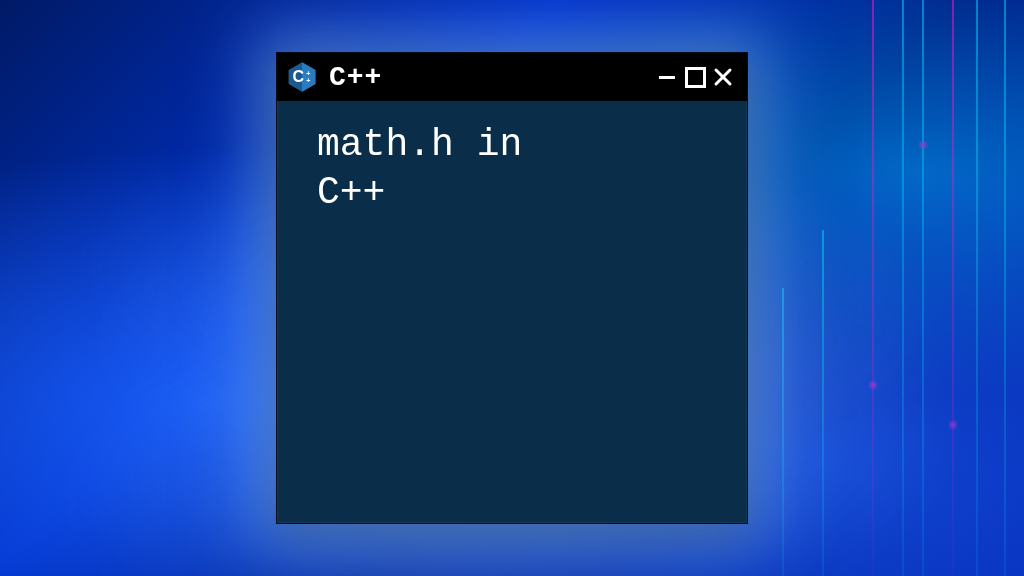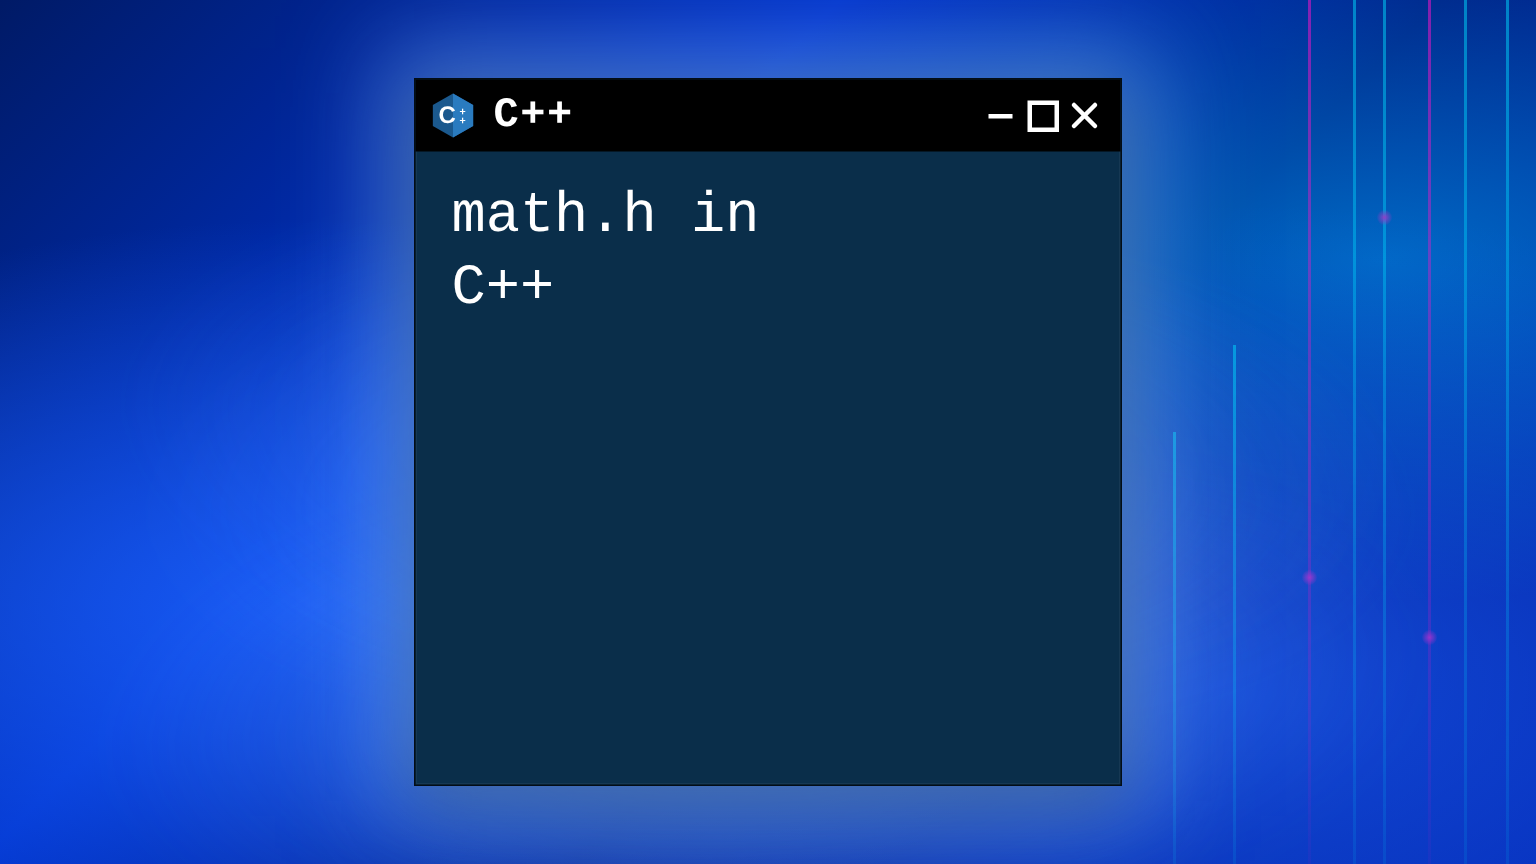--- a/index.html
+++ b/index.html
@@ -108,7 +108,7 @@
     .win-controls .close svg { display: block; }
 
     .content {
-      padding: 20px 24px;
+      padding: 20px 40px;
       color: #fff;
       font-family: 'Courier New', monospace;
       font-size: 38px;

